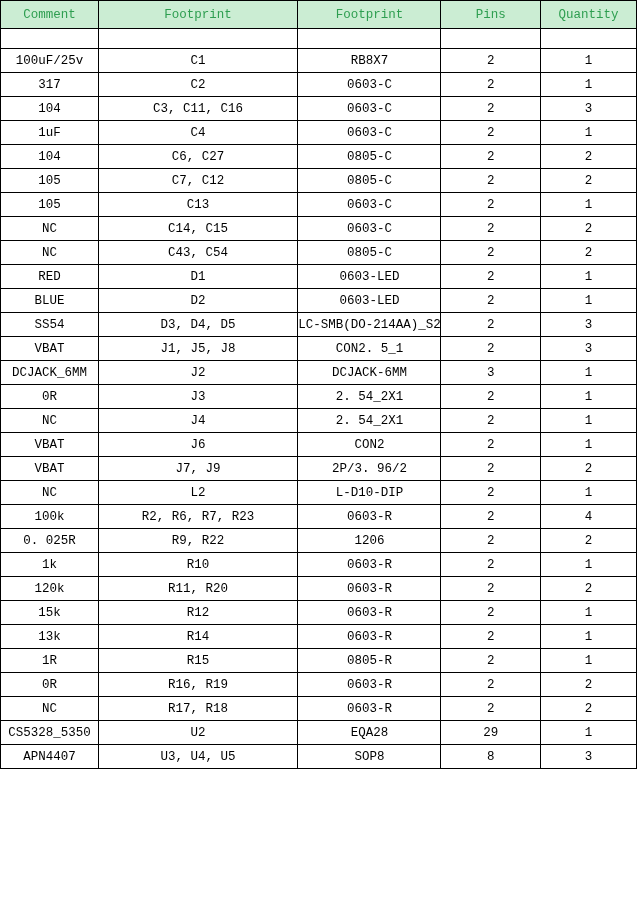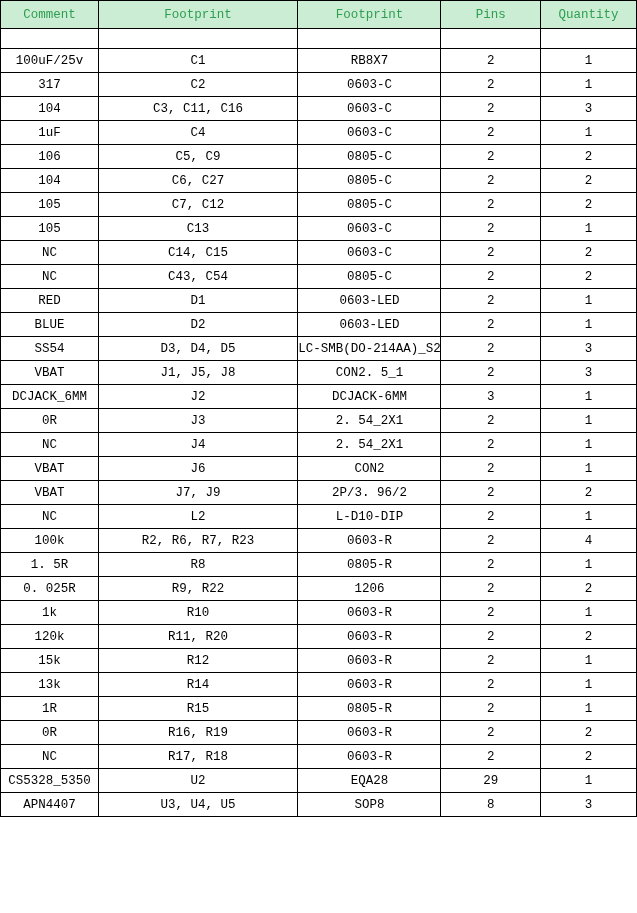--- a/index.html
+++ b/index.html
@@ -91,13 +91,6 @@
         <td>1</td>
       </tr>
       <tr class="data-row">
-        <td>106</td>
-        <td>C5, C9</td>
-        <td>0805-C</td>
-        <td>2</td>
-        <td>2</td>
-      </tr>
-      <tr class="data-row">
         <td>104</td>
         <td>C6, C27</td>
         <td>0805-C</td>

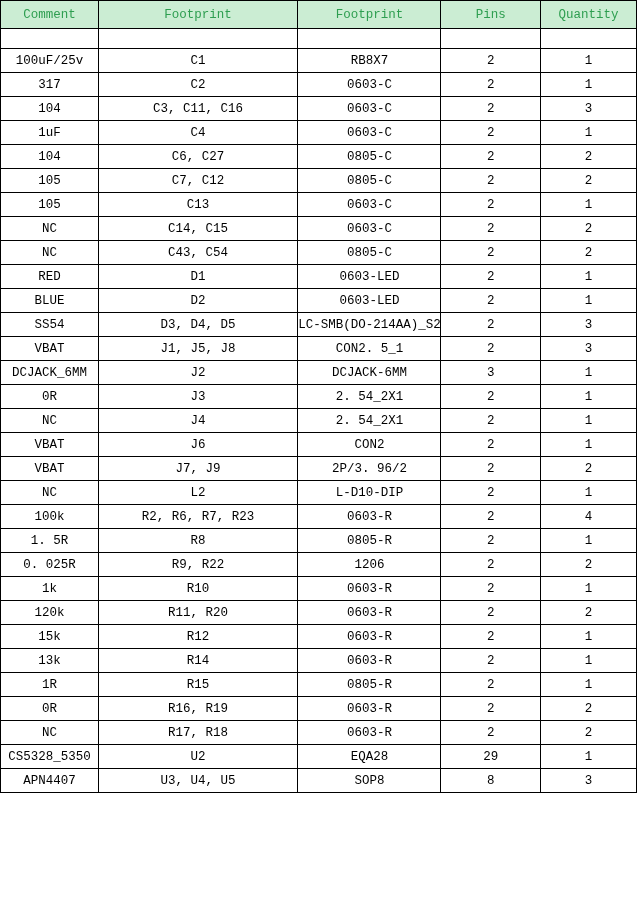--- a/index.html
+++ b/index.html
@@ -203,13 +203,6 @@
         <td>4</td>
       </tr>
       <tr class="data-row">
-        <td>1. 5R</td>
-        <td>R8</td>
-        <td>0805-R</td>
-        <td>2</td>
-        <td>1</td>
-      </tr>
-      <tr class="data-row">
         <td>0. 025R</td>
         <td>R9, R22</td>
         <td>1206</td>

